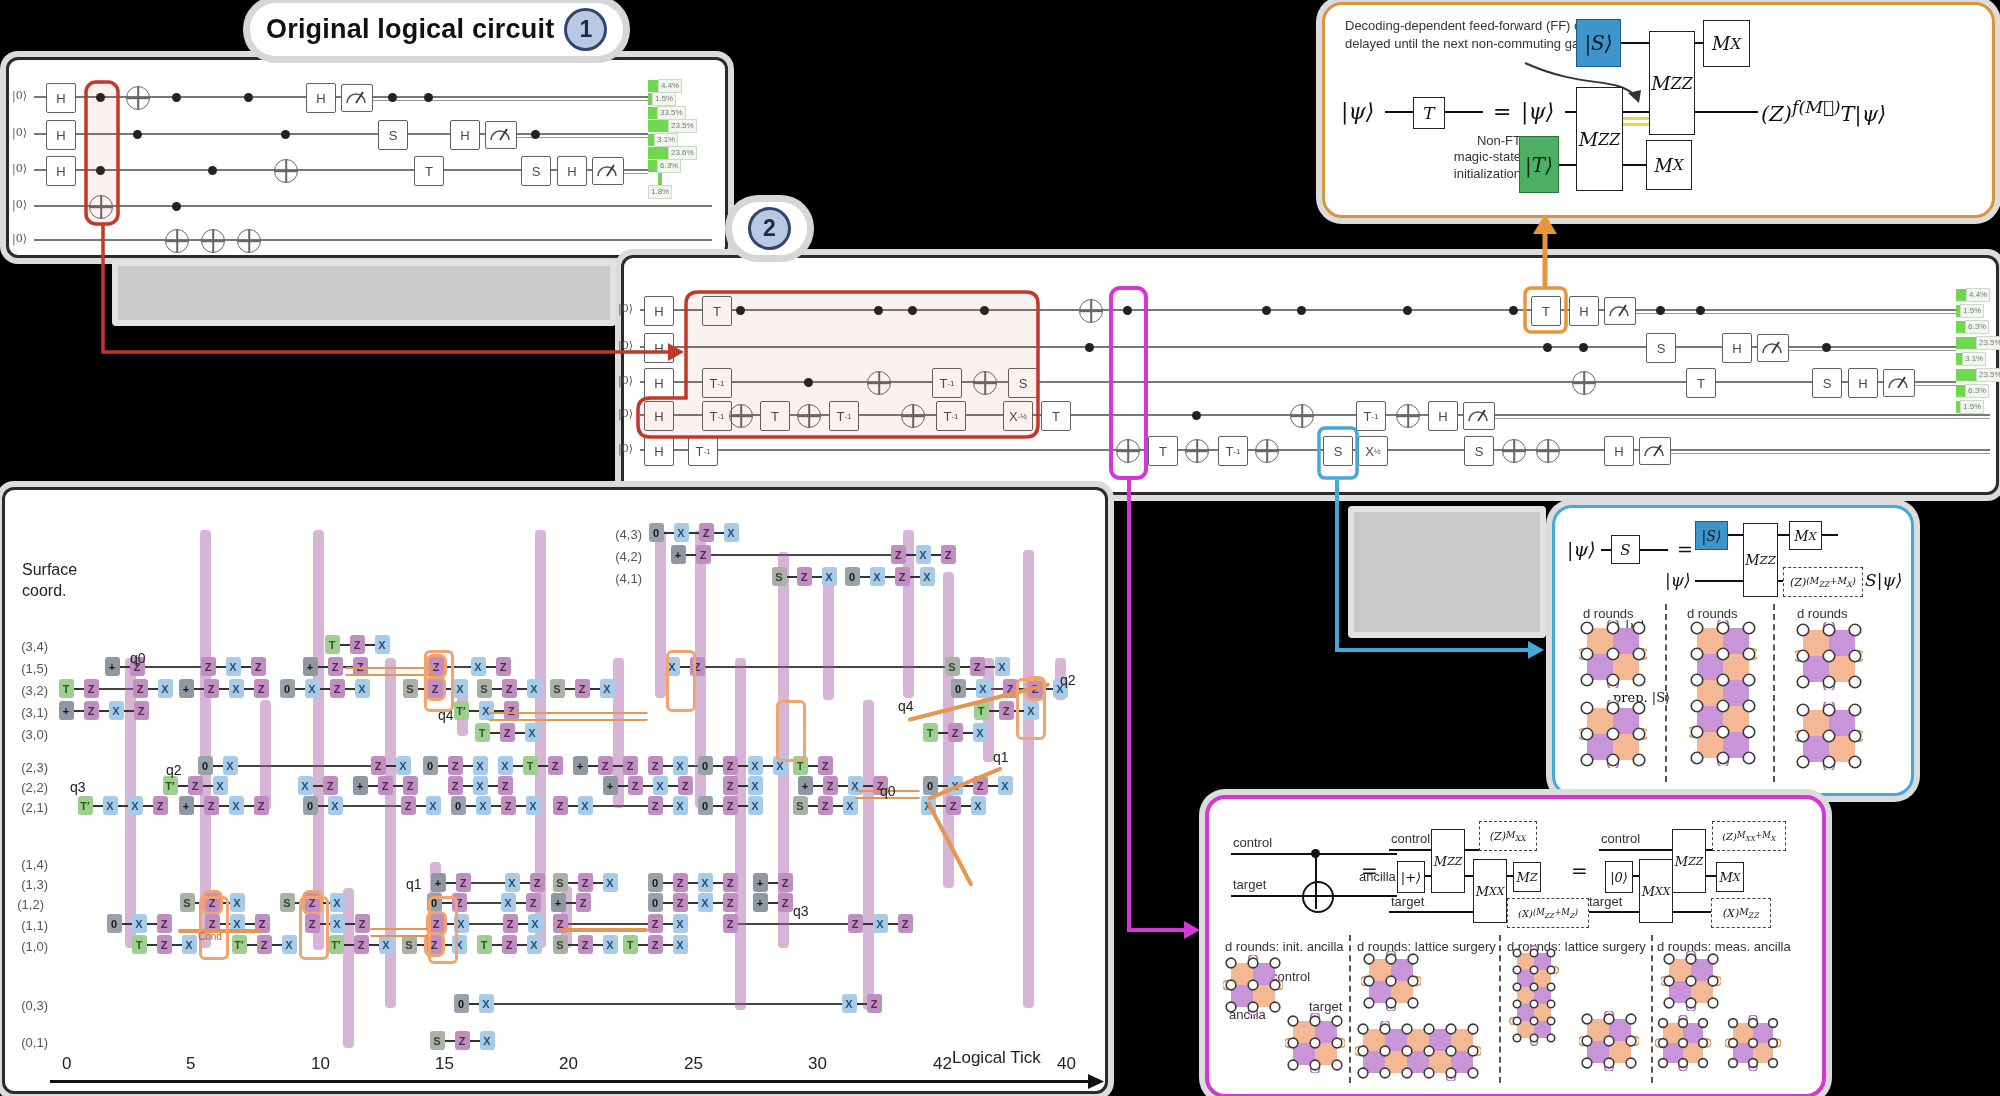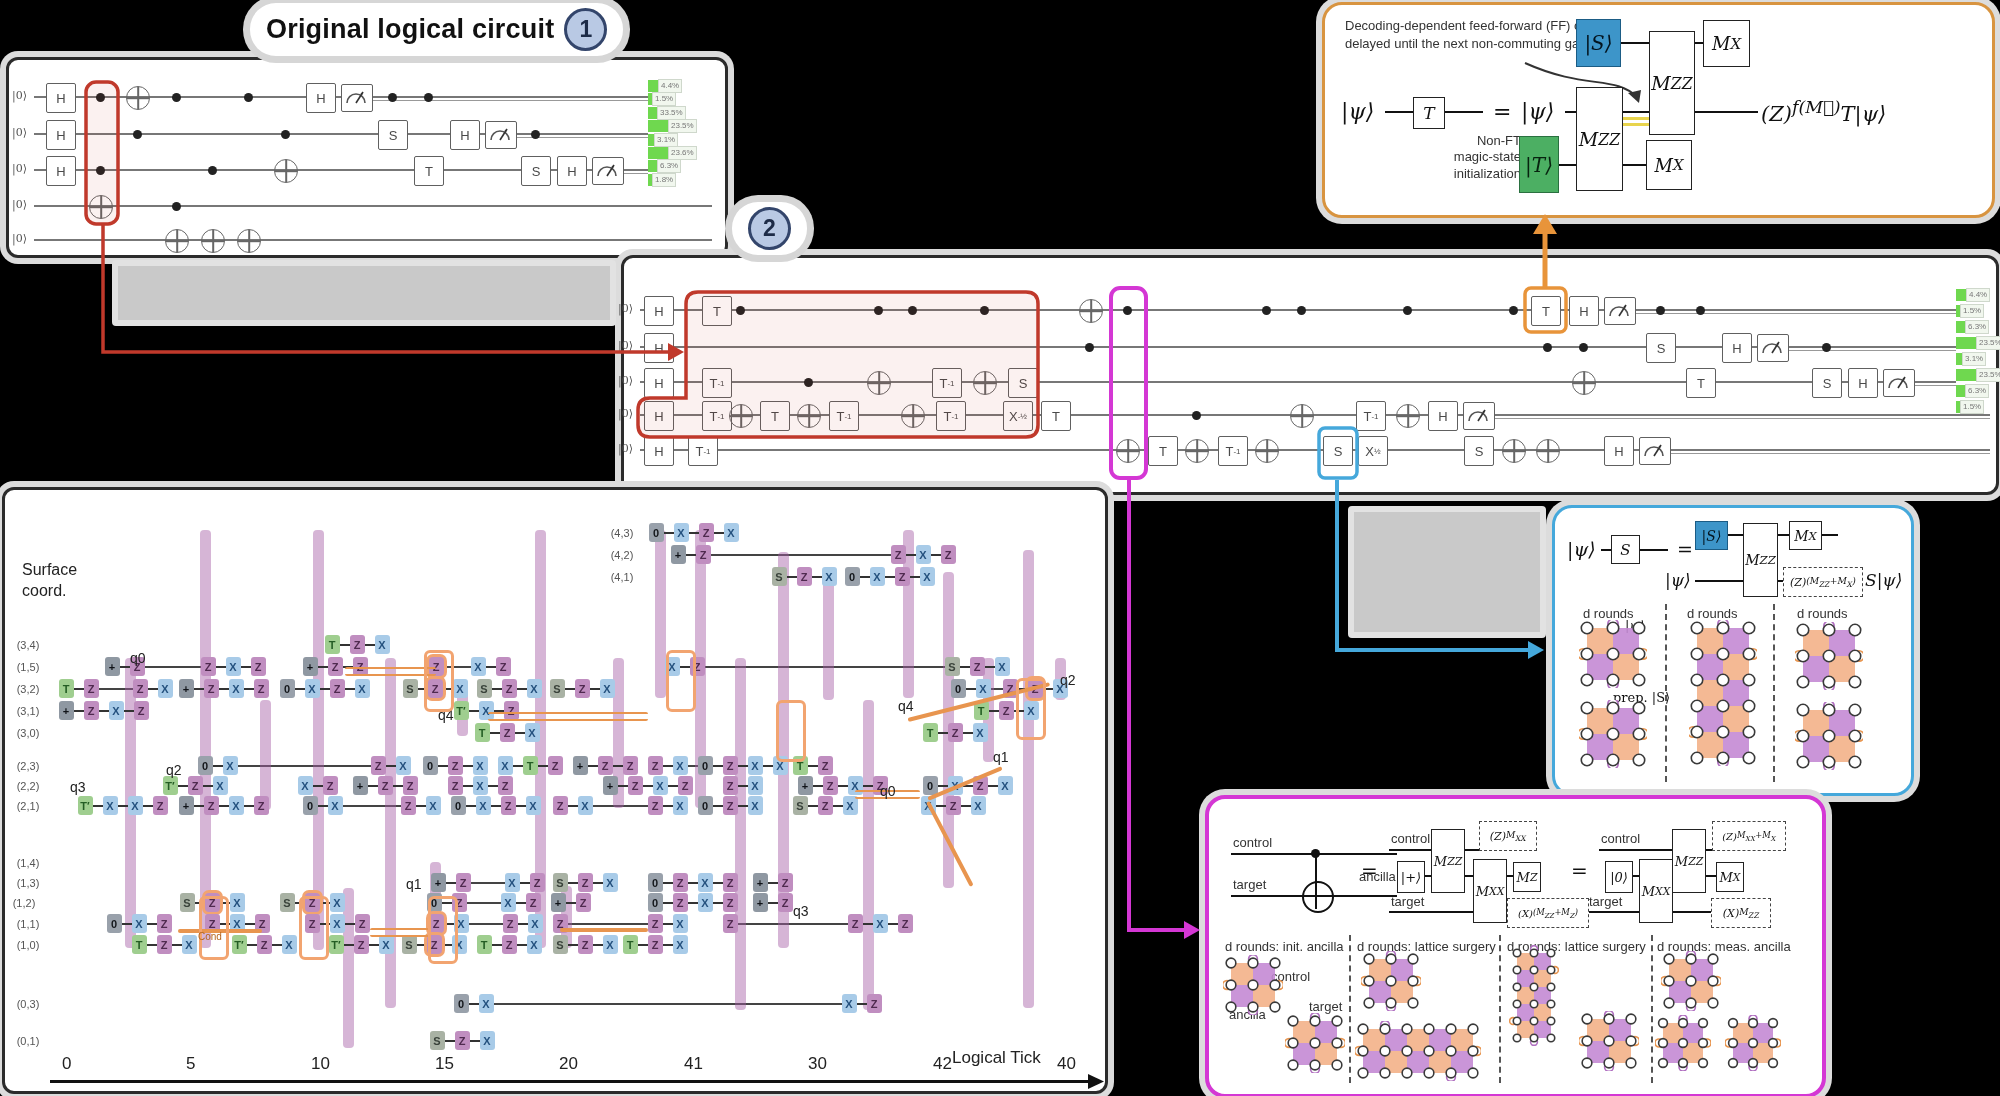--- a/index.html
+++ b/index.html
@@ -167,7 +167,7 @@
         <div class="histbar" style="width: 9px;"></div>
         <div class="histlab">6.3%</div>
       </div>
-      <div class="histrow" style="left: 648px; top: 172.8px;">
+      <div class="histrow" style="left: 648px; top: 172.8px; flex-direction: column;">
         <div class="histbar" style="width: 4px;"></div>
         <div class="histlab">1.8%</div>
       </div>

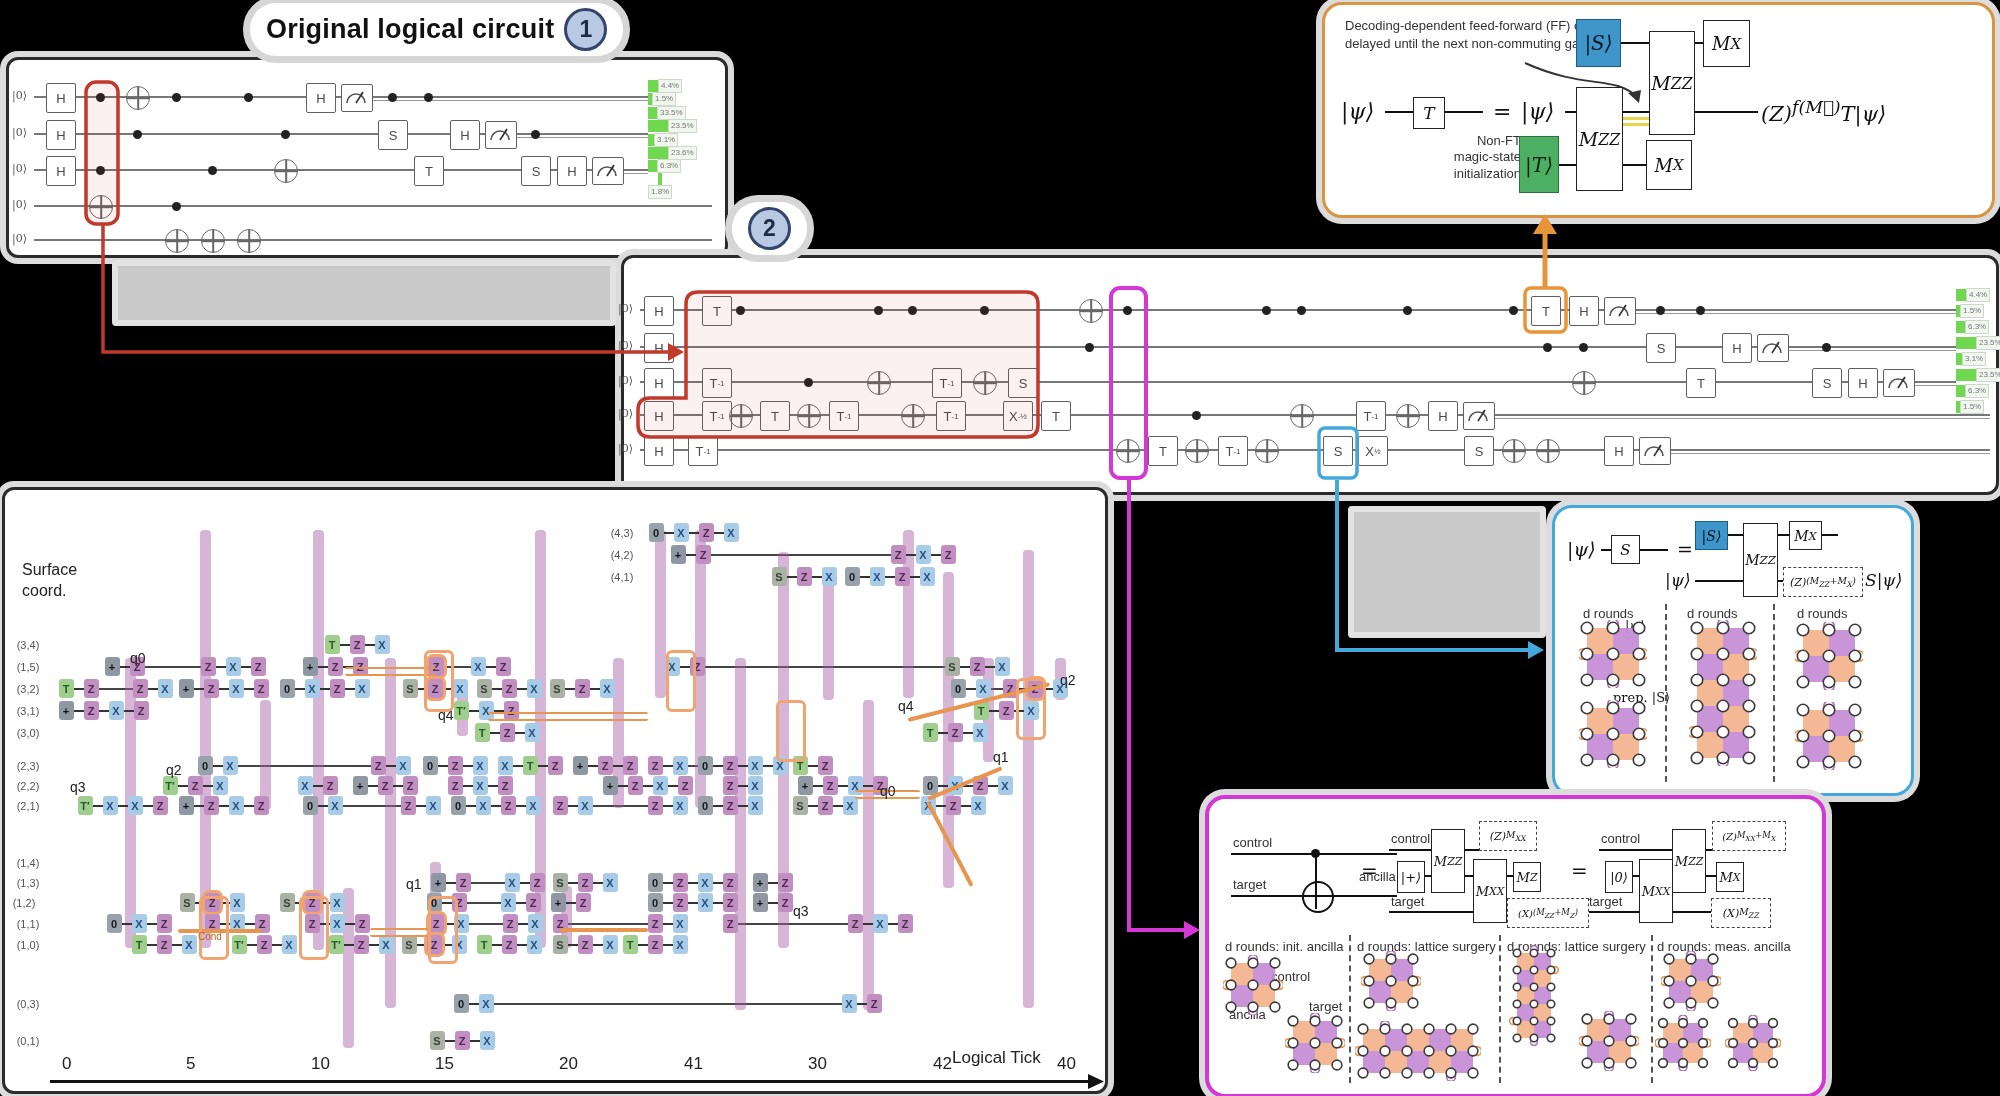--- a/index.html
+++ b/index.html
@@ -35,7 +35,7 @@
   .histlab{font-size:8px;color:#777;background:#f1f7ee;border:.5px solid #cfd8cc;padding:0 2px;height:12px;line-height:12px;}
   .chip{position:absolute;width:15px;height:19px;border-radius:3px;display:flex;align-items:center;
         justify-content:center;font-size:11px;font-weight:bold;z-index:3;}
-  .rowlab{position:absolute;font-size:11px;color:#555;text-align:center;width:40px;z-index:2;}
+  .rowlab{position:absolute;font-size:13px;color:#555;text-align:right;width:40px;z-index:2;}
   .qlab{position:absolute;font-size:14px;color:#222;z-index:4;}
   .bar{position:absolute;width:11px;background:rgba(163,92,163,.45);border-radius:4px;z-index:2;}
   .oline{position:absolute;background:#e8954f;z-index:3;border-radius:2px;}

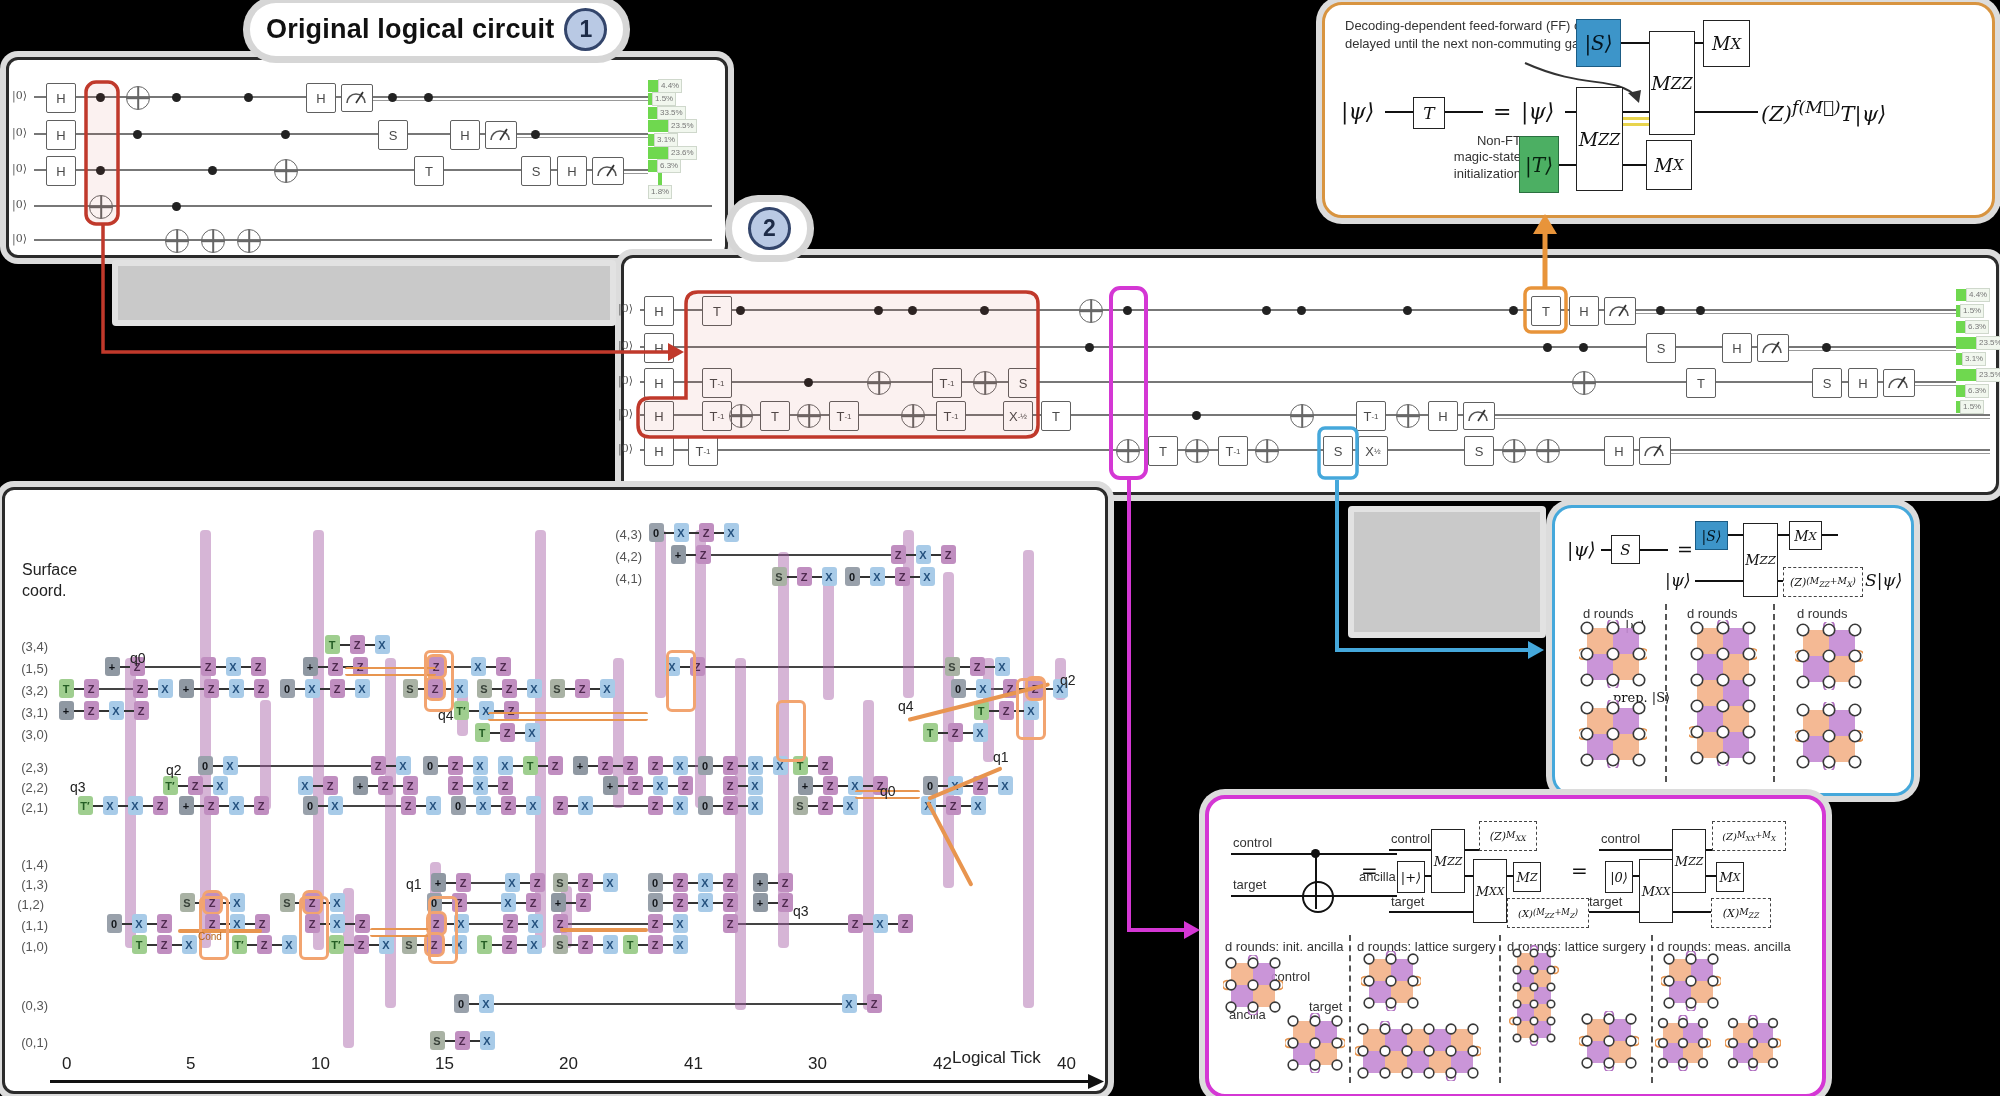--- a/index.html
+++ b/index.html
@@ -338,7 +338,7 @@
       <div class="gridv" style="left: 565px; top: 522px; height: 536px; border-left: 1px dashed rgba(90, 90, 90, 0.55);"></div>
       <div class="ticklab" style="left: 559px; top: 1054px;">20</div>
       <div class="gridv" style="left: 690px; top: 522px; height: 536px; border-left: 1px dashed rgba(90, 90, 90, 0.55);"></div>
-      <div class="ticklab" style="left: 684px; top: 1054px;">41</div>
+      <div class="ticklab" style="left: 684px; top: 1054px;">25</div>
       <div class="gridv" style="left: 814px; top: 522px; height: 536px; border-left: 1px dashed rgba(90, 90, 90, 0.55);"></div>
       <div class="ticklab" style="left: 808px; top: 1054px;">30</div>
       <div class="gridv" style="left: 939px; top: 522px; height: 536px; border-left: 1px dashed rgba(90, 90, 90, 0.55);"></div>

